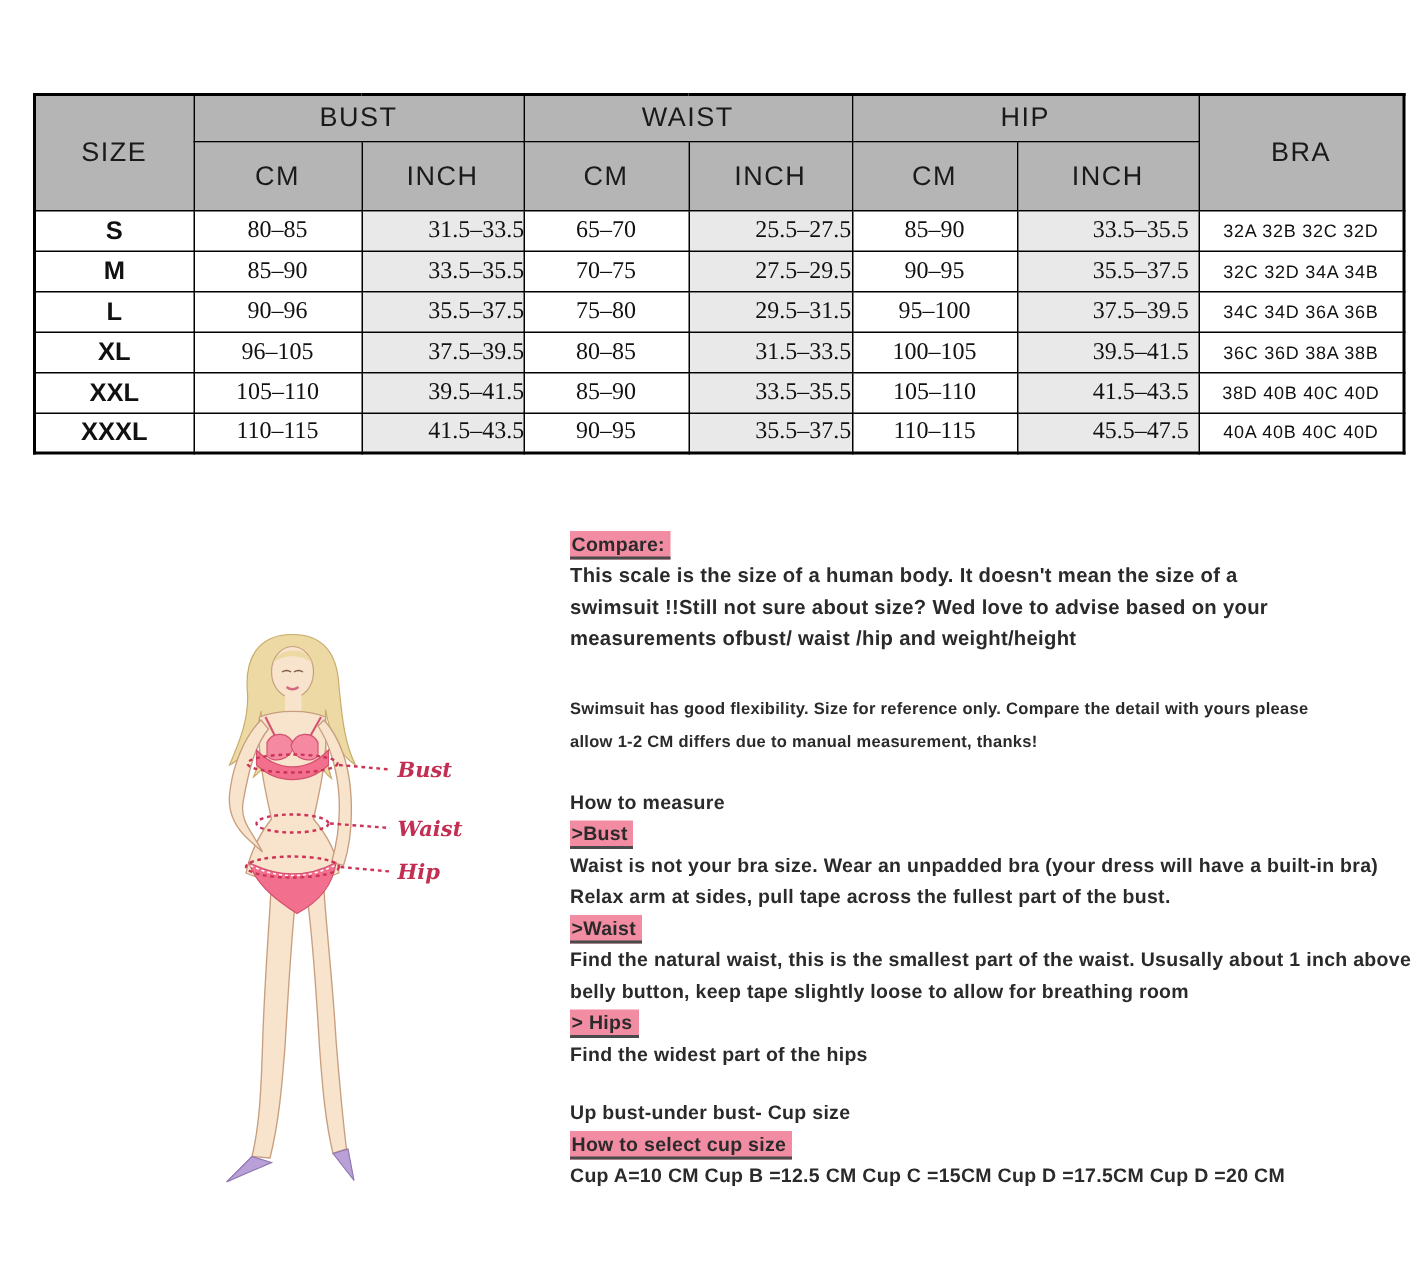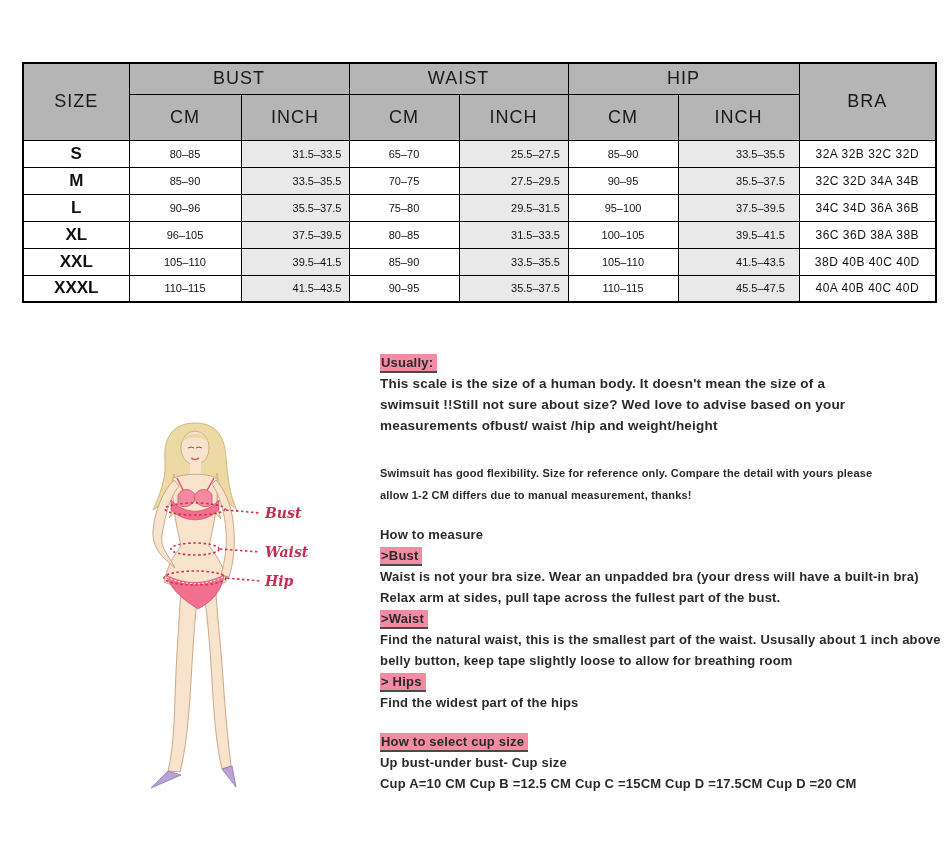--- a/index.html
+++ b/index.html
@@ -45,8 +45,8 @@
     font-size: 17px;
   }
   td.cm-cell, td.inch-cell {
-    font-family: Liberation Sans, sans-serif;
-    font-size: 11px;
+    font-family: Liberation Serif, serif;
+    font-size: 16px;
   }
   td.inch-cell { background: #e9e9e9; padding-left: 44px; }
   td.bra-cell {

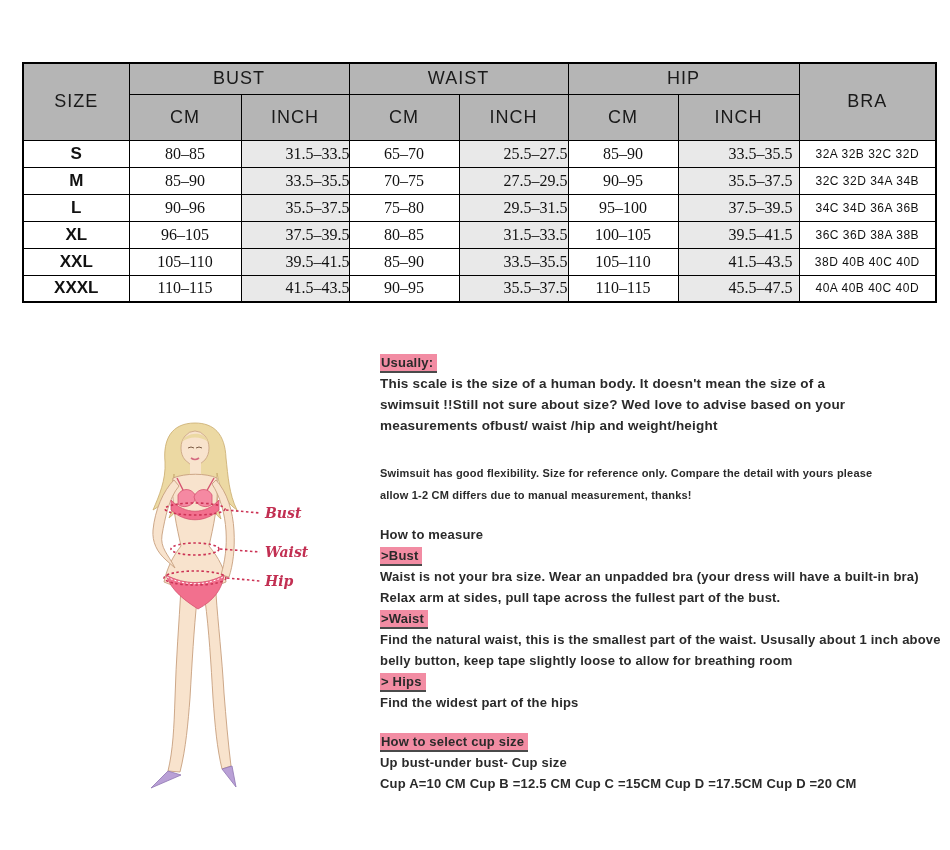--- a/index.html
+++ b/index.html
@@ -243,7 +243,7 @@
 </div>
 
 <div class="notes">
-  <div class="line"><span class="hl">Usually:</span></div>
+  <div class="line"><span class="hl">Compare:</span></div>
   <div class="para-lg">
     <div class="line">This scale is the size of a human body. It doesn't mean the size of a</div>
     <div class="line">swimsuit !!Still not sure about size? Wed love to advise based on your</div>

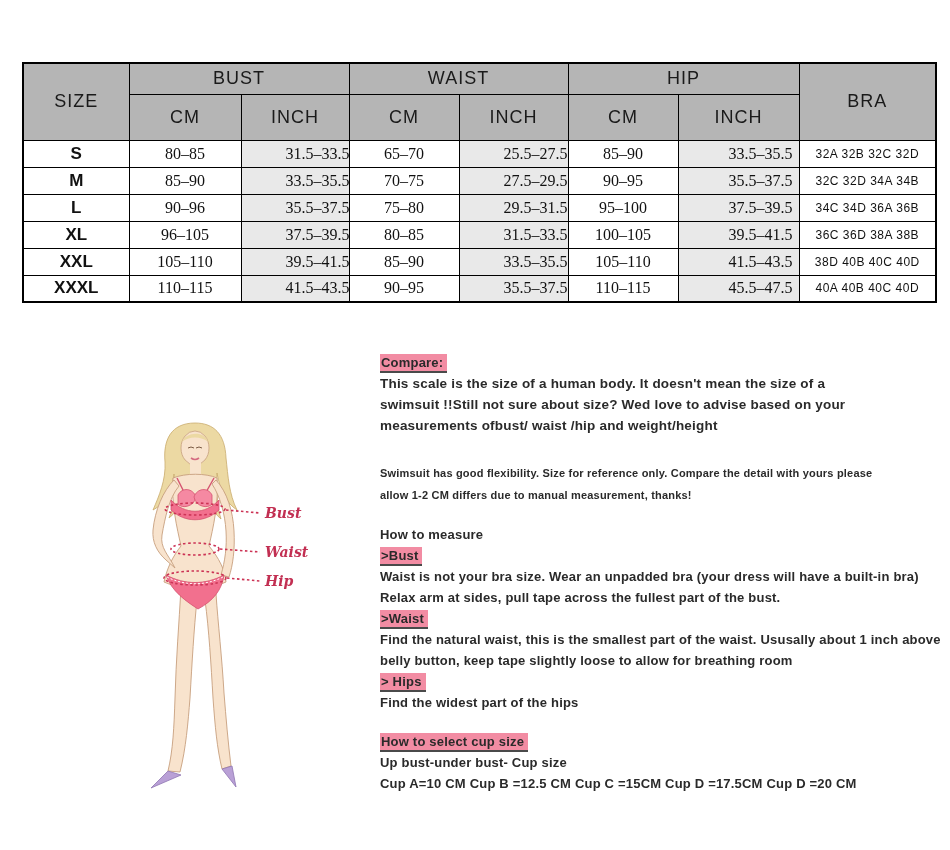--- a/index.html
+++ b/index.html
@@ -265,8 +265,8 @@
   <div class="line"><span class="hl">&gt; Hips</span></div>
   <div class="line">Find the widest part of the hips</div>
   <div class="sp18"></div>
+  <div class="line">Up bust-under bust- Cup size</div>
   <div class="line"><span class="hl">How to select cup size</span></div>
-  <div class="line">Up bust-under bust- Cup size</div>
   <div class="line">Cup A=10 CM Cup B =12.5 CM Cup C =15CM Cup D =17.5CM Cup D =20 CM</div>
 </div>
 

